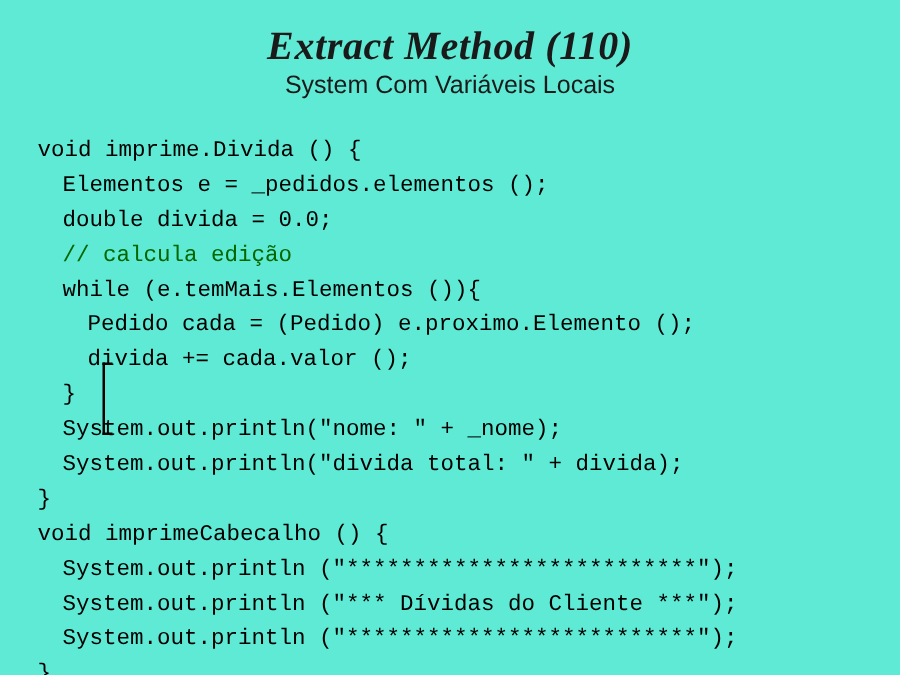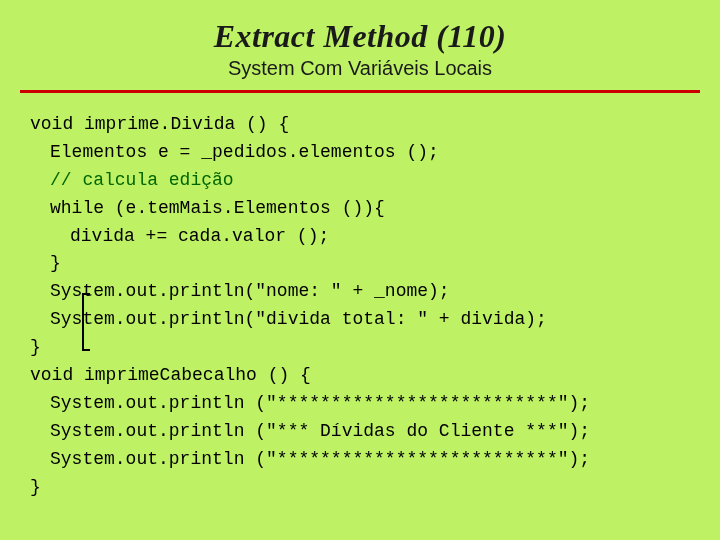--- a/index.html
+++ b/index.html
@@ -14,7 +14,7 @@
     .slide-container {
       width: 720px;
       height: 540px;
-      background: #bef264;
+      background: #5eead4;
       display: flex;
       flex-direction: column;
     }

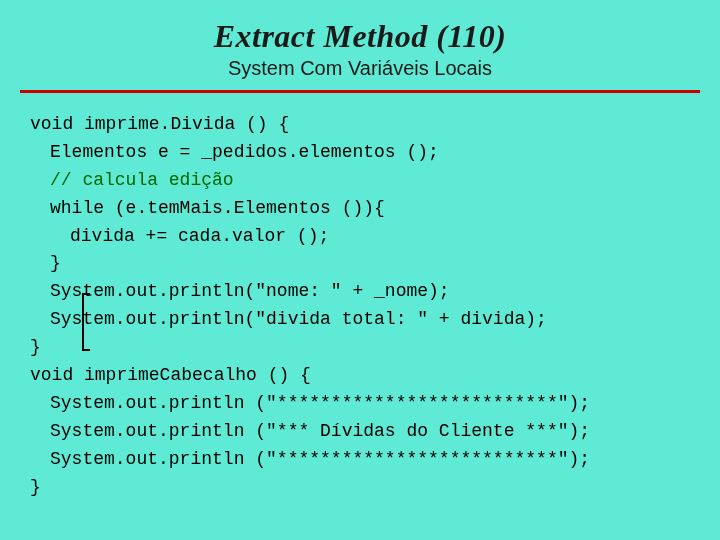--- a/index.html
+++ b/index.html
@@ -133,6 +133,7 @@
 
       <div style="padding-left: 0px; white-space: pre; color: rgb(0, 0, 0);">void imprime.Divida () {</div>
         <div style="padding-left: 20px; white-space: pre; color: rgb(0, 0, 0);">Elementos e = _pedidos.elementos ();</div>
+        <div style="padding-left: 20px; white-space: pre; color: rgb(0, 0, 0);">double divida = 0.0;</div>
         <div style="padding-left: 20px; white-space: pre; color: rgb(0, 102, 0);">// calcula edição</div>
         <div style="padding-left: 20px; white-space: pre; color: rgb(0, 0, 0);">while (e.temMais.Elementos ()){</div>
         <div style="padding-left: 40px; white-space: pre; color: rgb(0, 0, 0);">divida += cada.valor ();</div>

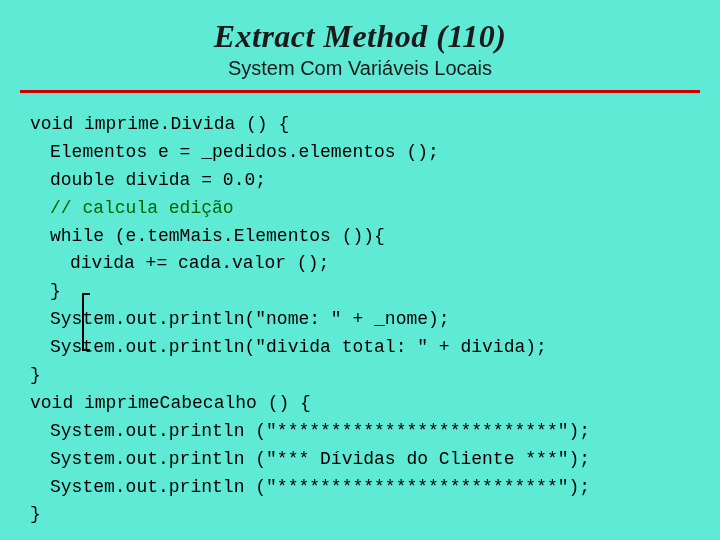--- a/index.html
+++ b/index.html
@@ -136,6 +136,7 @@
         <div style="padding-left: 20px; white-space: pre; color: rgb(0, 0, 0);">double divida = 0.0;</div>
         <div style="padding-left: 20px; white-space: pre; color: rgb(0, 102, 0);">// calcula edição</div>
         <div style="padding-left: 20px; white-space: pre; color: rgb(0, 0, 0);">while (e.temMais.Elementos ()){</div>
+        <div style="padding-left: 40px; white-space: pre; color: rgb(0, 0, 0);">Pedido cada = (Pedido) e.proximo.Elemento ();</div>
         <div style="padding-left: 40px; white-space: pre; color: rgb(0, 0, 0);">divida += cada.valor ();</div>
         <div style="padding-left: 20px; white-space: pre; color: rgb(0, 0, 0);">}</div>
         <div style="padding-left: 20px; white-space: pre; color: rgb(0, 0, 0);">System.out.println("nome: " + _nome);</div>

